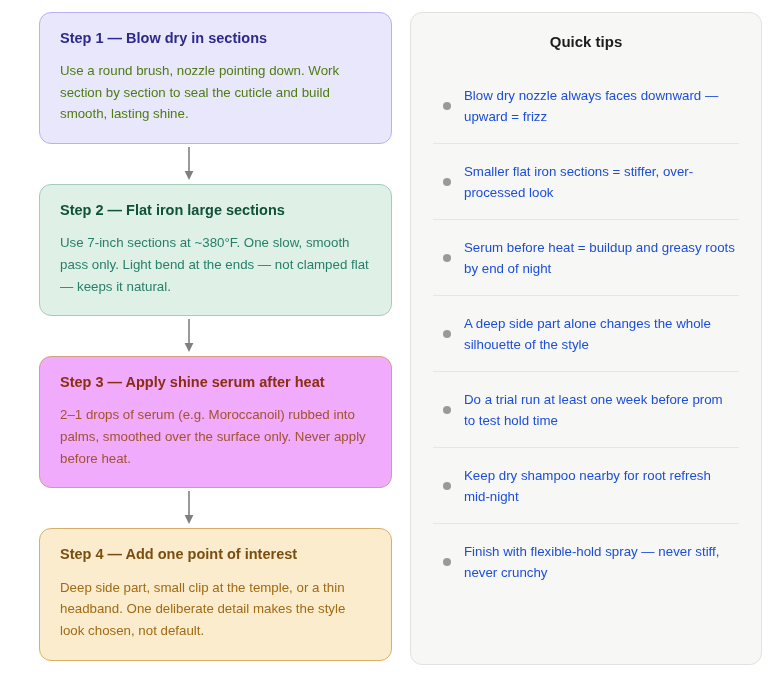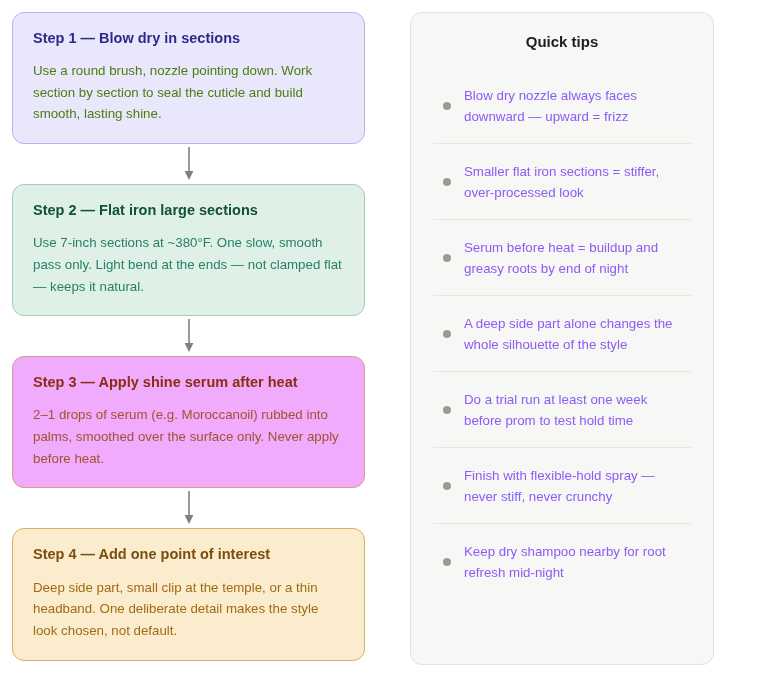--- a/index.html
+++ b/index.html
@@ -34,6 +34,7 @@
     border: 1px solid transparent;
     padding: 16px 20px 18px 20px;
     width: 353px;
+    margin-left: 27px;
   }
 
   .step-title {

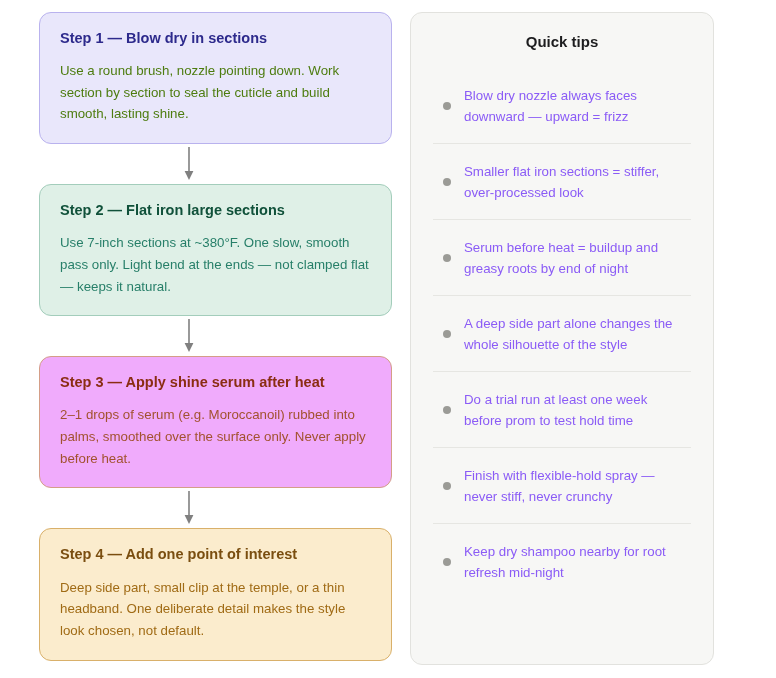--- a/index.html
+++ b/index.html
@@ -81,7 +81,7 @@
     position: absolute;
     left: 410px;
     top: 12px;
-    width: 304px;
+    width: 352px;
     height: 653px;
     background: #f7f7f5;
     border: 1px solid #e2e2de;

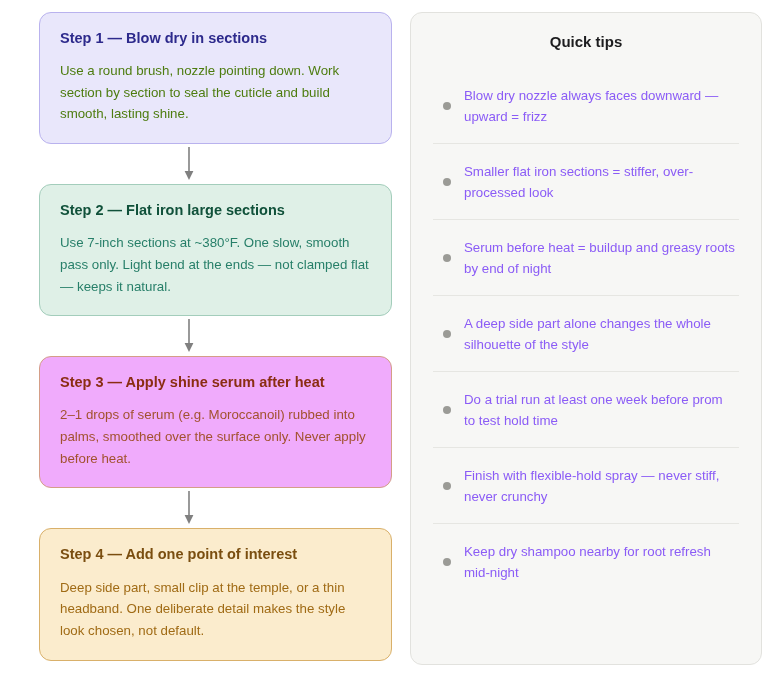--- a/index.html
+++ b/index.html
@@ -118,7 +118,7 @@
   .tip-text {
     font-size: 13.3px;
     line-height: 1.58;
-    color: #8b5cf6;
+    color: #1d4ed8;
   }
 </style>
 </head>

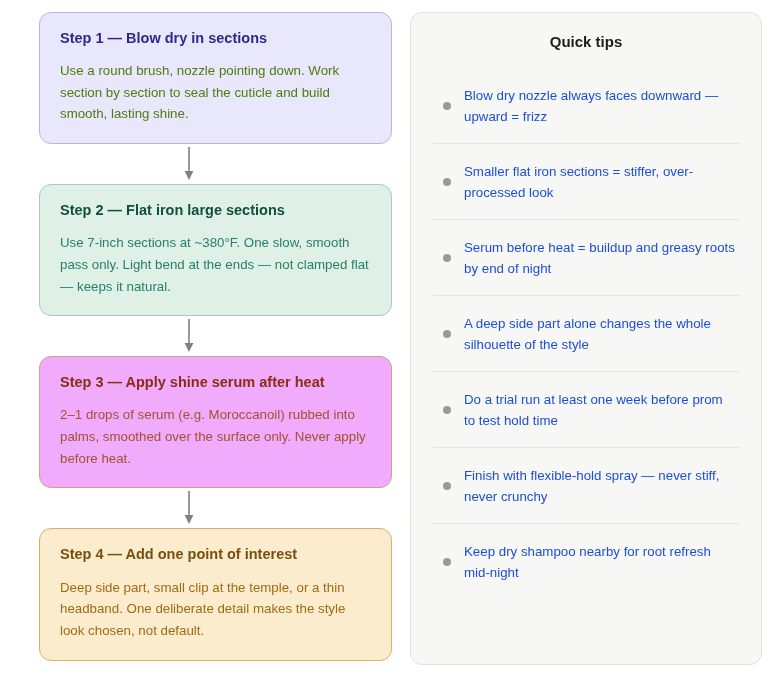--- a/index.html
+++ b/index.html
@@ -202,14 +202,14 @@
 
     <div class="tip-row">
       <span class="tip-bullet"></span>
+      <span class="tip-text">Keep dry shampoo nearby for root refresh mid-night</span>
+    </div>
+
+    <div class="tip-row">
+      <span class="tip-bullet"></span>
       <span class="tip-text">Finish with flexible-hold spray — never stiff, never crunchy</span>
     </div>
 
-    <div class="tip-row">
-      <span class="tip-bullet"></span>
-      <span class="tip-text">Keep dry shampoo nearby for root refresh mid-night</span>
-    </div>
-
   </div>
 
 </div>

